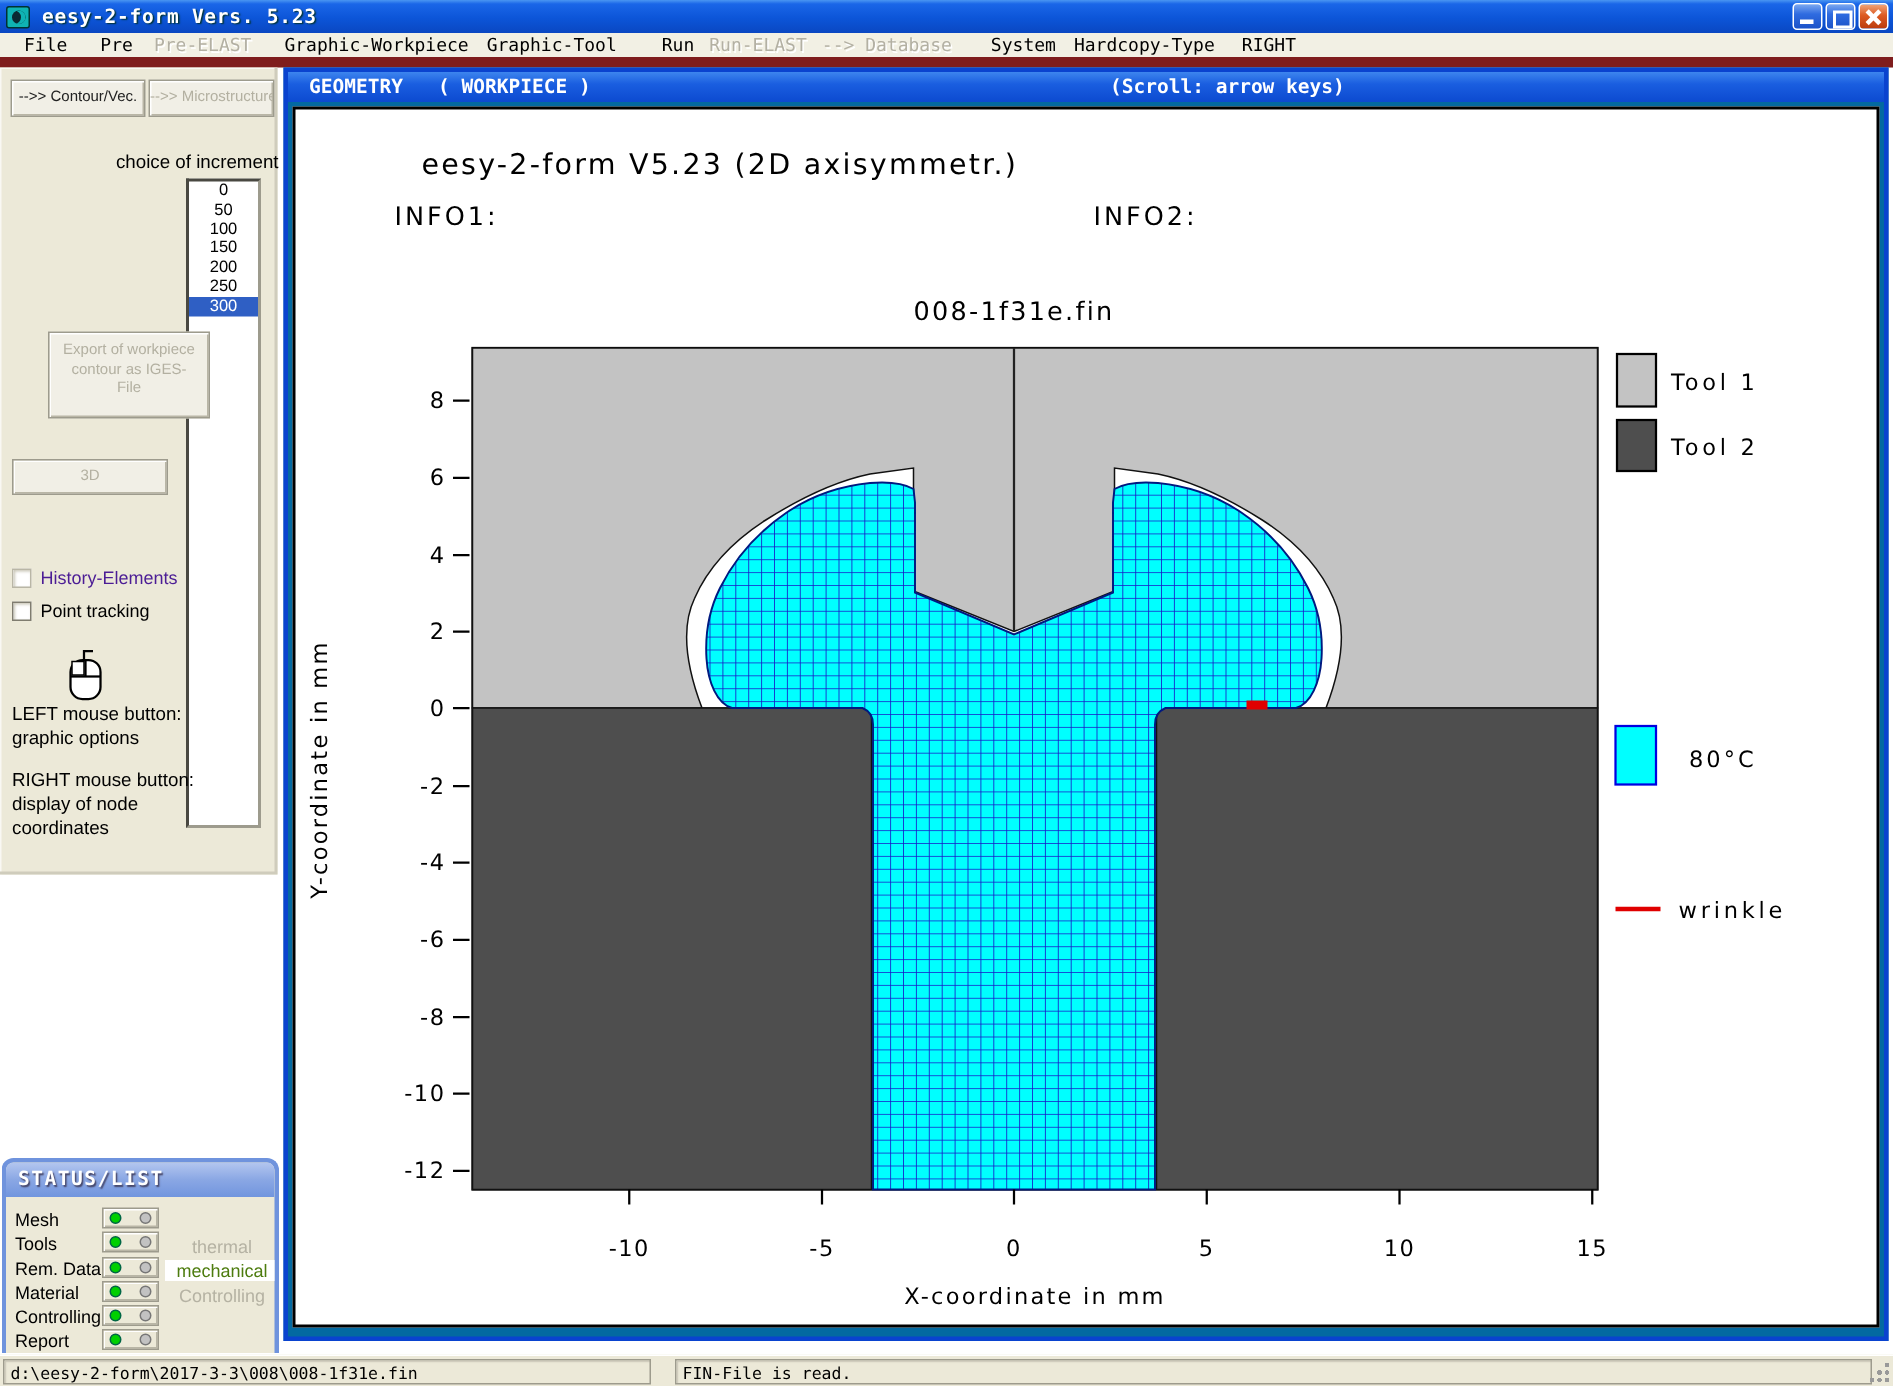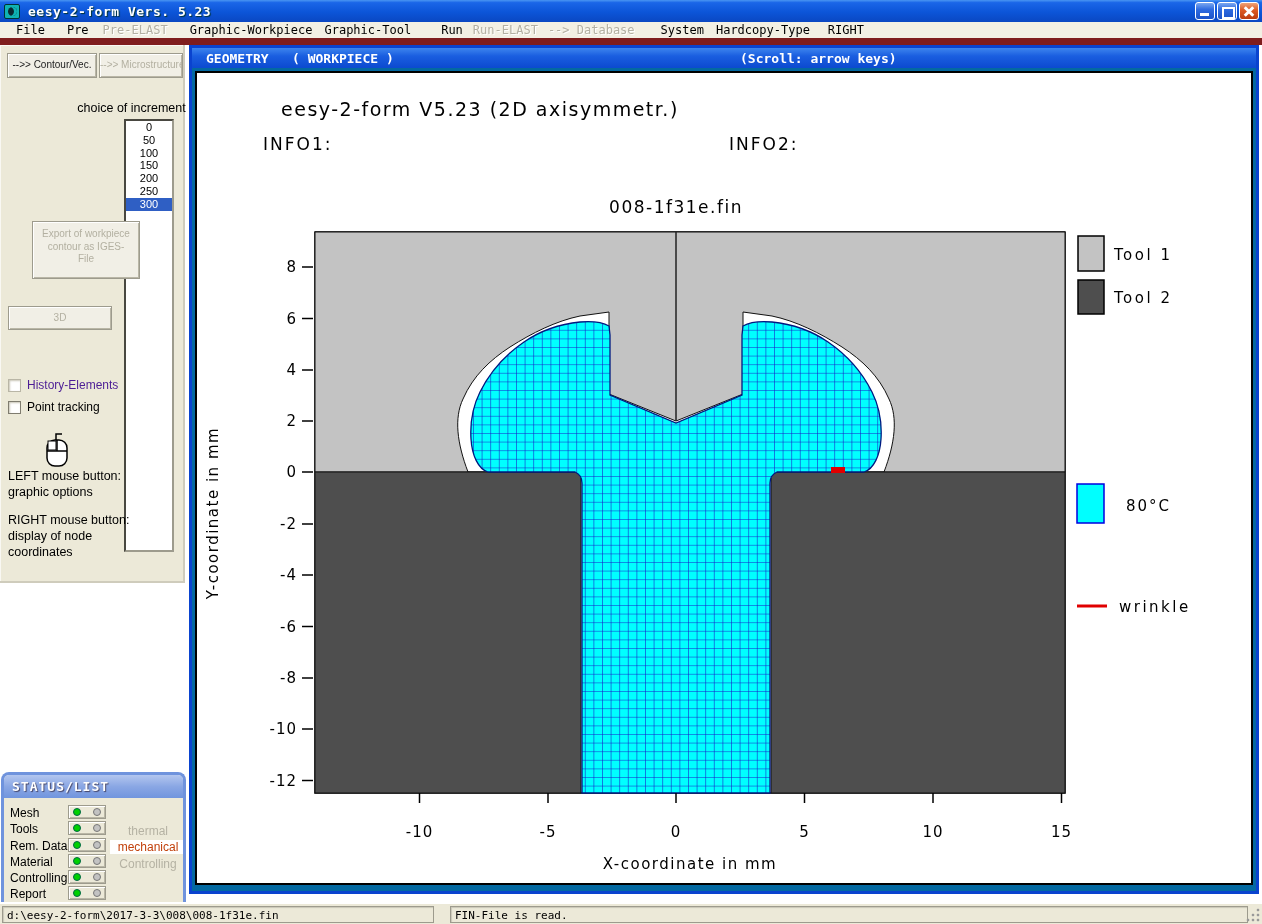--- a/index.html
+++ b/index.html
@@ -82,7 +82,7 @@
   .led.green { background:#00d000; border:1px solid #064; }
   .led.gray  { background:#c2c2c2; border:1px solid #777; }
   .mode { position:absolute; left:106px; width:76px; text-align:center; font-size:12px; color:#b5b2a3; }
-  .mode.sel { color:#c2410c; background:#fff; }
+  .mode.sel { color:#4d7c0f; background:#fff; }
 
   
   #statusbar { position:absolute; left:0; top:903px; width:1262px; height:21px;

